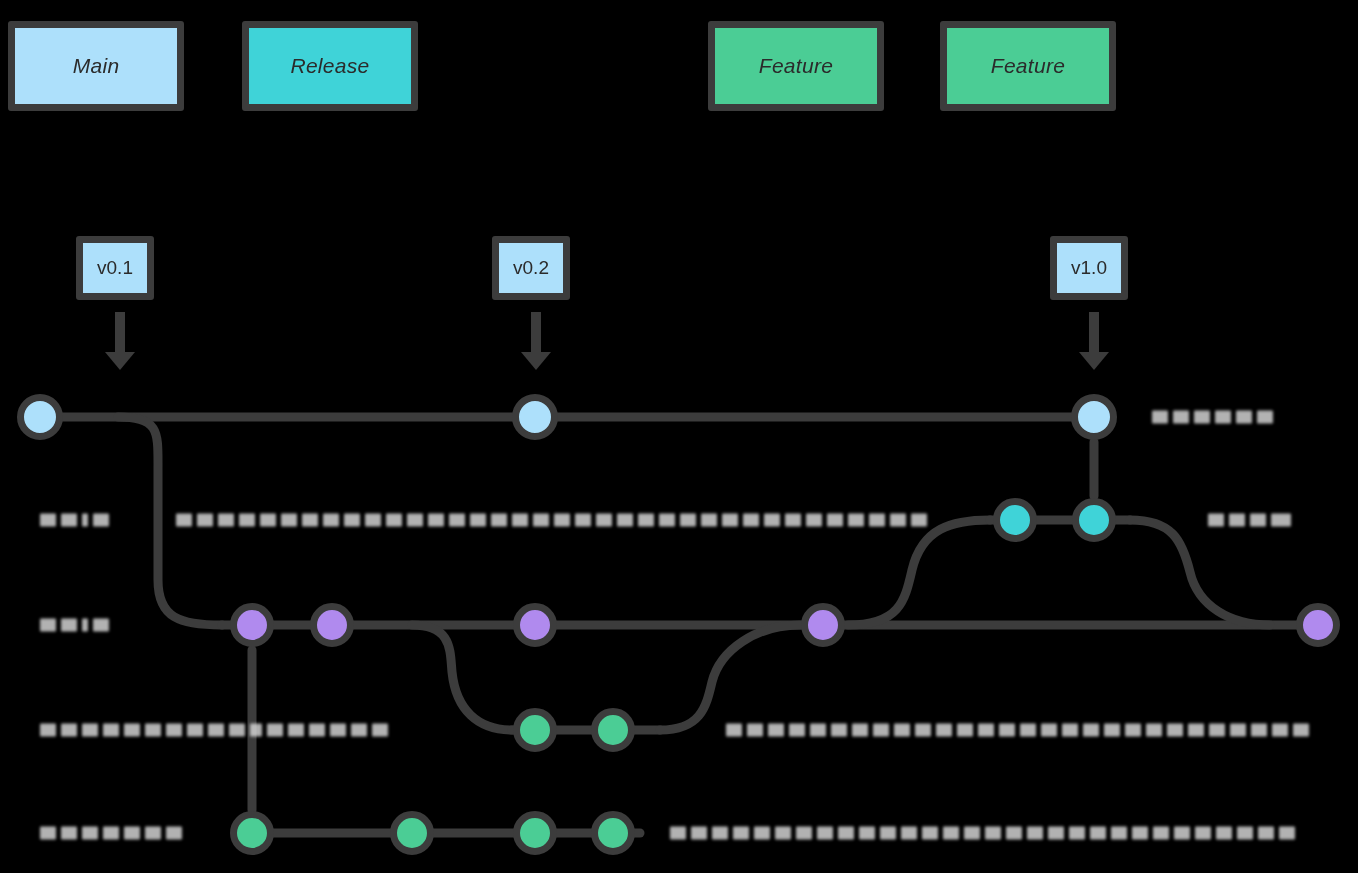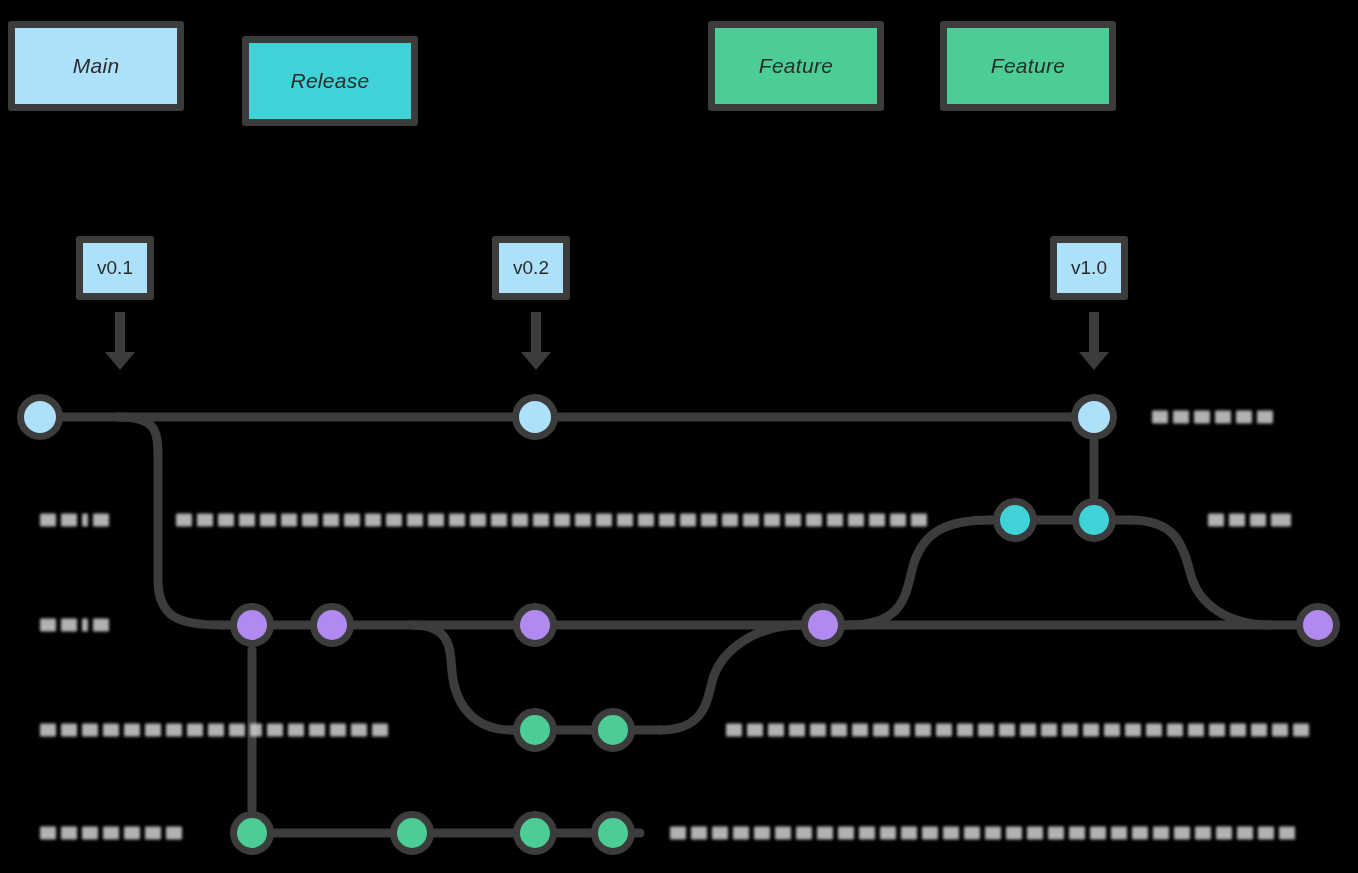--- a/index.html
+++ b/index.html
@@ -109,7 +109,7 @@
       <div class="legend-item" style="left: 8px; width: 176px; background: rgb(173, 224, 251);">
         <span class="legend-label">Main</span>
       </div>
-      <div class="legend-item" style="left: 242px; width: 176px; background: rgb(63, 211, 216); margin-top: 15px;">
+      <div class="legend-item" style="left: 242px; width: 176px; background: rgb(63, 211, 216);">
         <span class="legend-label">Release</span>
       </div>
       <div class="legend-item" style="left: 708px; width: 176px; background: rgb(75, 205, 149);">

